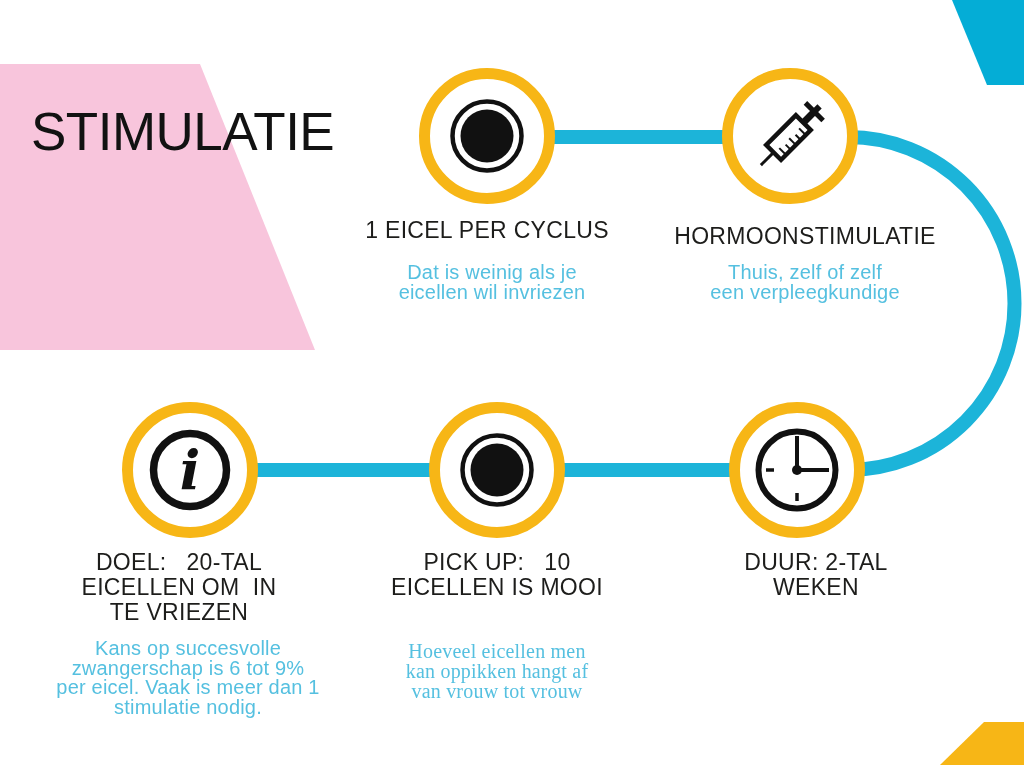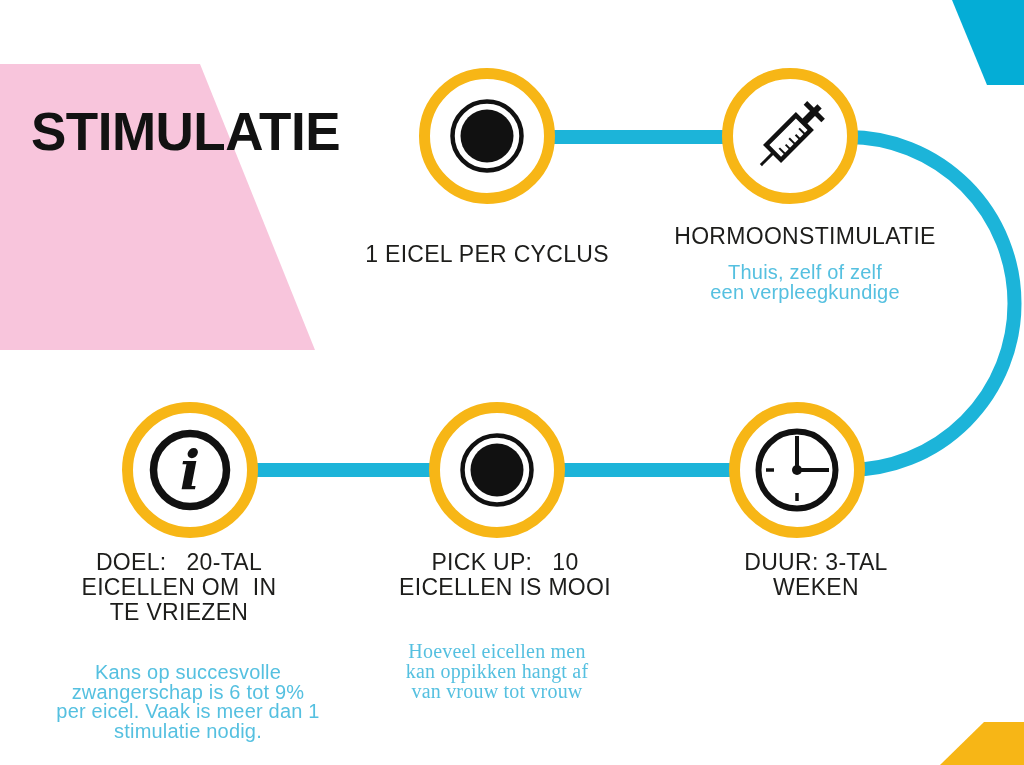--- a/index.html
+++ b/index.html
@@ -10,7 +10,7 @@
   .bg-svg{position:absolute;left:0;top:0;width:1024px;height:765px;}
   .title{
     position:absolute;left:31px;top:103px;
-    font-size:53px;font-weight:bold;letter-spacing:-0.5px;color:#121212;
+    font-size:53px;font-weight:normal;letter-spacing:-0.5px;color:#121212;
     line-height:1.1;white-space:pre-wrap;
   }
   .step-label{

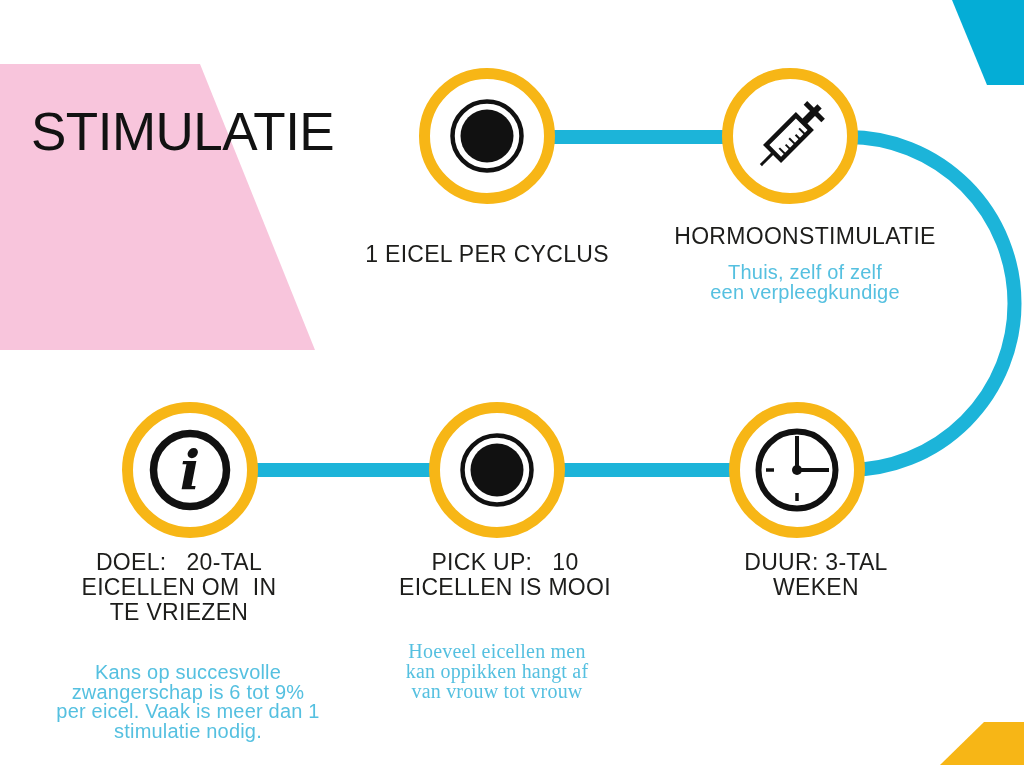--- a/index.html
+++ b/index.html
@@ -92,7 +92,7 @@
 
   <div class="title">STIMULATIE</div>
 
-  <div class="step-label" style="left:487px;top:218px;margin-top:24px;">1 EICEL PER CYCLUS</div>
+  <div class="step-label" style="left:487px;top:218px;">1 EICEL PER CYCLUS</div>
 
   <div class="step-label" style="left:805px;top:224px;">HORMOONSTIMULATIE</div>
   <div class="step-note" style="left:805px;top:262px;">Thuis, zelf of zelf

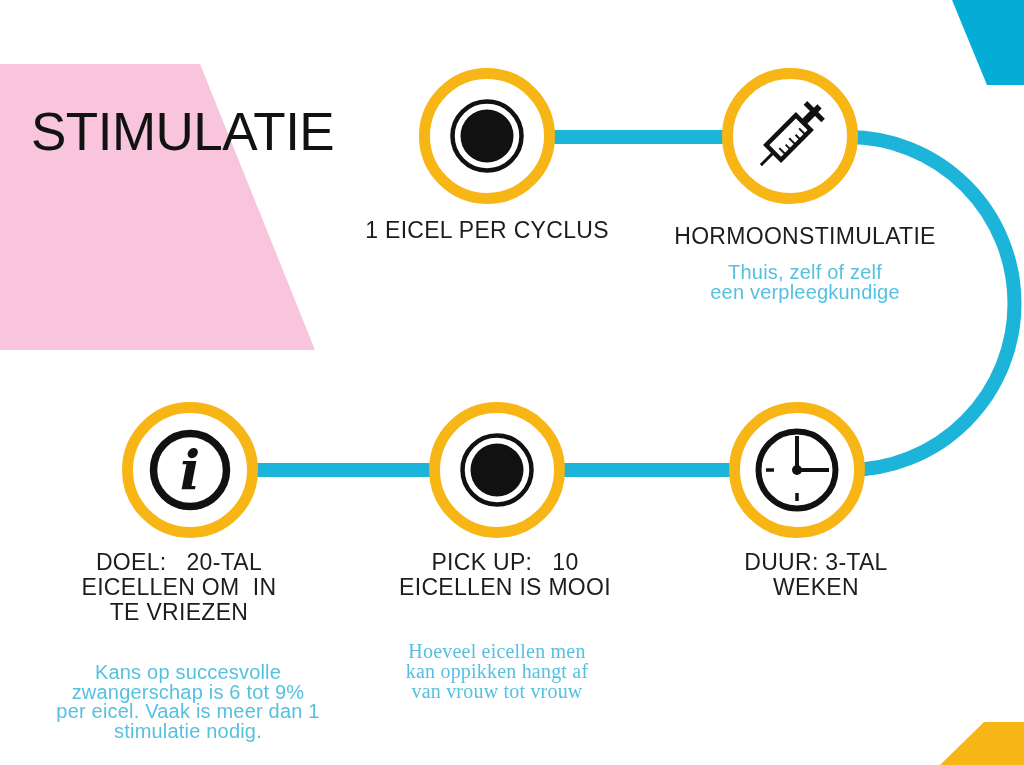--- a/index.html
+++ b/index.html
@@ -93,6 +93,8 @@
   <div class="title">STIMULATIE</div>
 
   <div class="step-label" style="left:487px;top:218px;">1 EICEL PER CYCLUS</div>
+  <div class="step-note" style="left:492px;top:262px;">Dat is weinig als je
+eicellen wil invriezen</div>
 
   <div class="step-label" style="left:805px;top:224px;">HORMOONSTIMULATIE</div>
   <div class="step-note" style="left:805px;top:262px;">Thuis, zelf of zelf

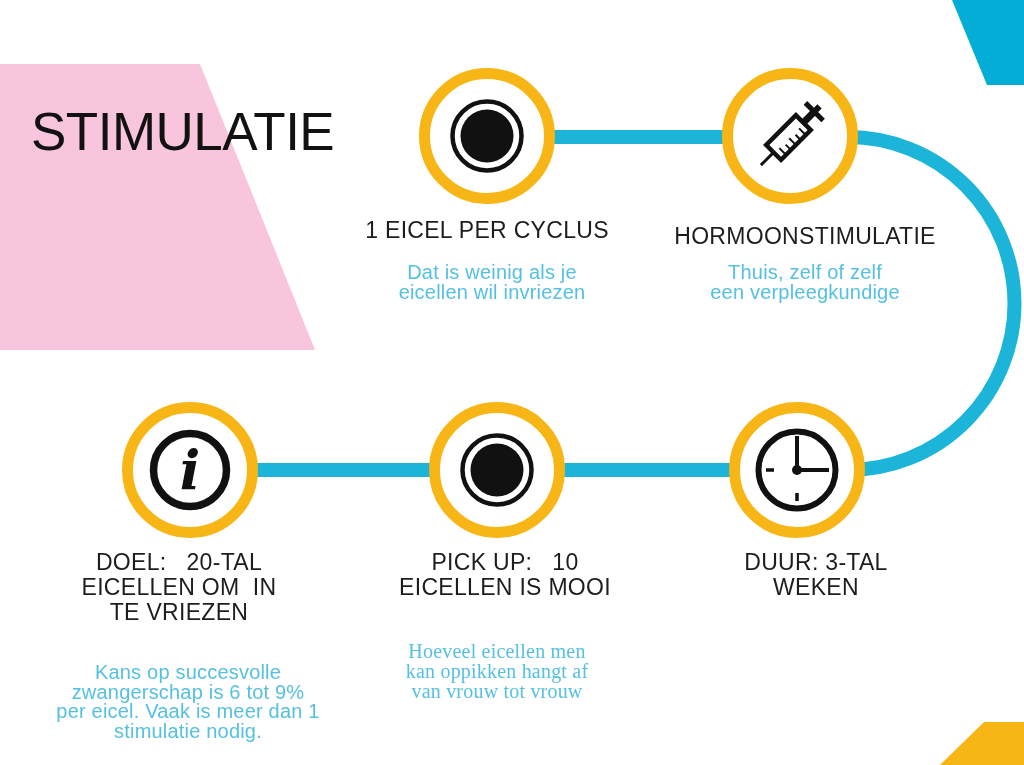--- a/index.html
+++ b/index.html
@@ -102,7 +102,7 @@
 
   <div class="step-label" style="left:816px;top:550px;">DUUR: 3-TAL WEKEN</div>
 
-  <div class="step-label" style="left:497px;top:550px;margin-left:8px;">PICK UP:   10
+  <div class="step-label" style="left:497px;top:550px;">PICK UP:   10
 EICELLEN IS MOOI</div>
   <div class="step-note" style="left:497px;top:641px;font-family:Liberation Serif, serif;">Hoeveel eicellen men
 kan oppikken hangt af

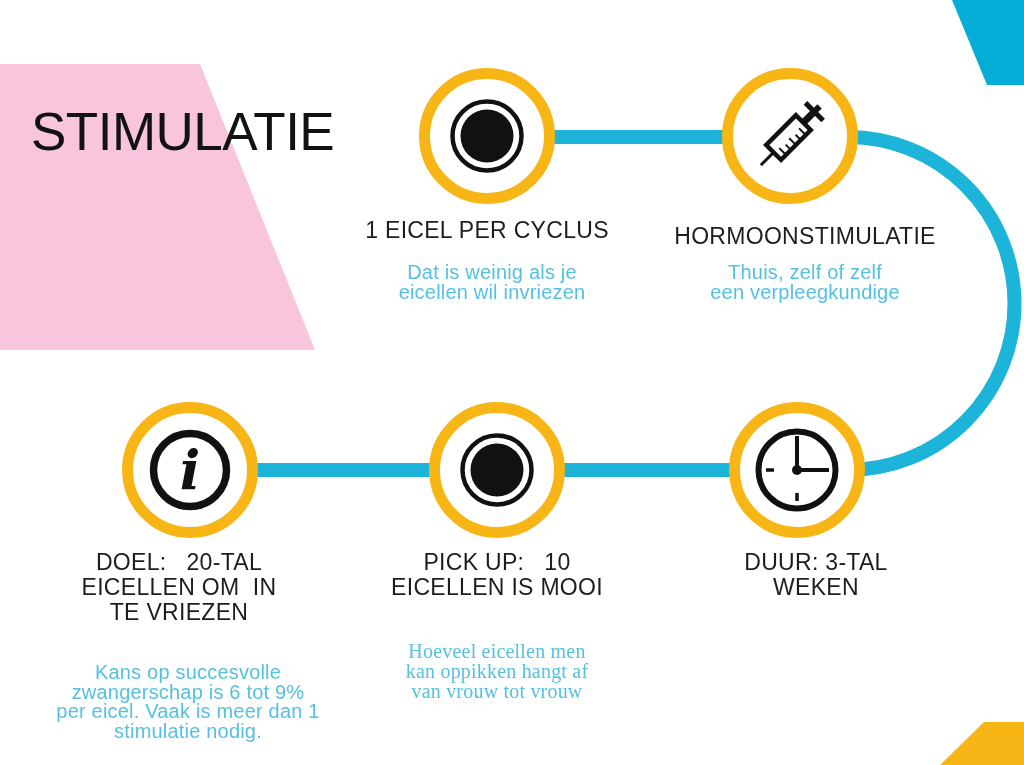--- a/index.html
+++ b/index.html
@@ -100,7 +100,7 @@
   <div class="step-note" style="left:805px;top:262px;">Thuis, zelf of zelf
 een verpleegkundige</div>
 
-  <div class="step-label" style="left:816px;top:550px;">DUUR: 3-TAL WEKEN</div>
+  <div class="step-label" style="left:816px;top:550px;">DUUR: 2-TAL WEKEN</div>
 
   <div class="step-label" style="left:497px;top:550px;">PICK UP:   10
 EICELLEN IS MOOI</div>

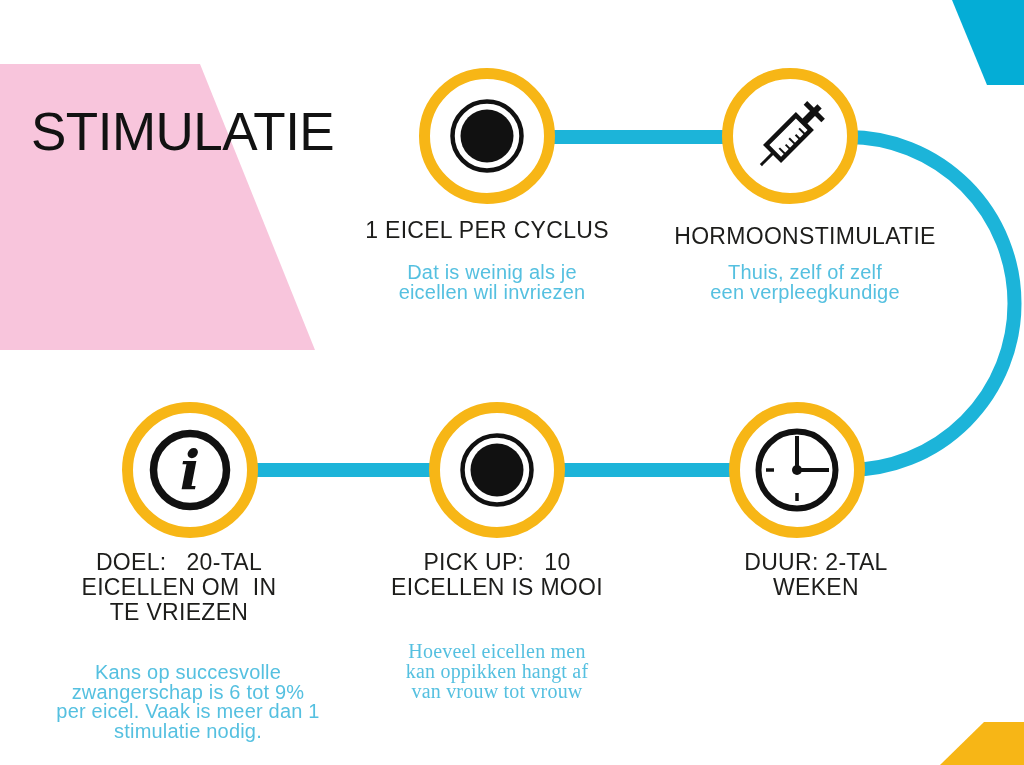--- a/index.html
+++ b/index.html
@@ -111,7 +111,7 @@
   <div class="step-label" style="left:179px;top:550px;">DOEL:   20-TAL
 EICELLEN OM  IN
 TE VRIEZEN</div>
-  <div class="step-note" style="left:188px;top:639px;line-height:19.5px;margin-top:24px;">Kans op succesvolle
+  <div class="step-note" style="left:188px;top:639px;line-height:19.5px;">Kans op succesvolle
 zwangerschap is 6 tot 9%
 per eicel. Vaak is meer dan 1
 stimulatie nodig.</div>

